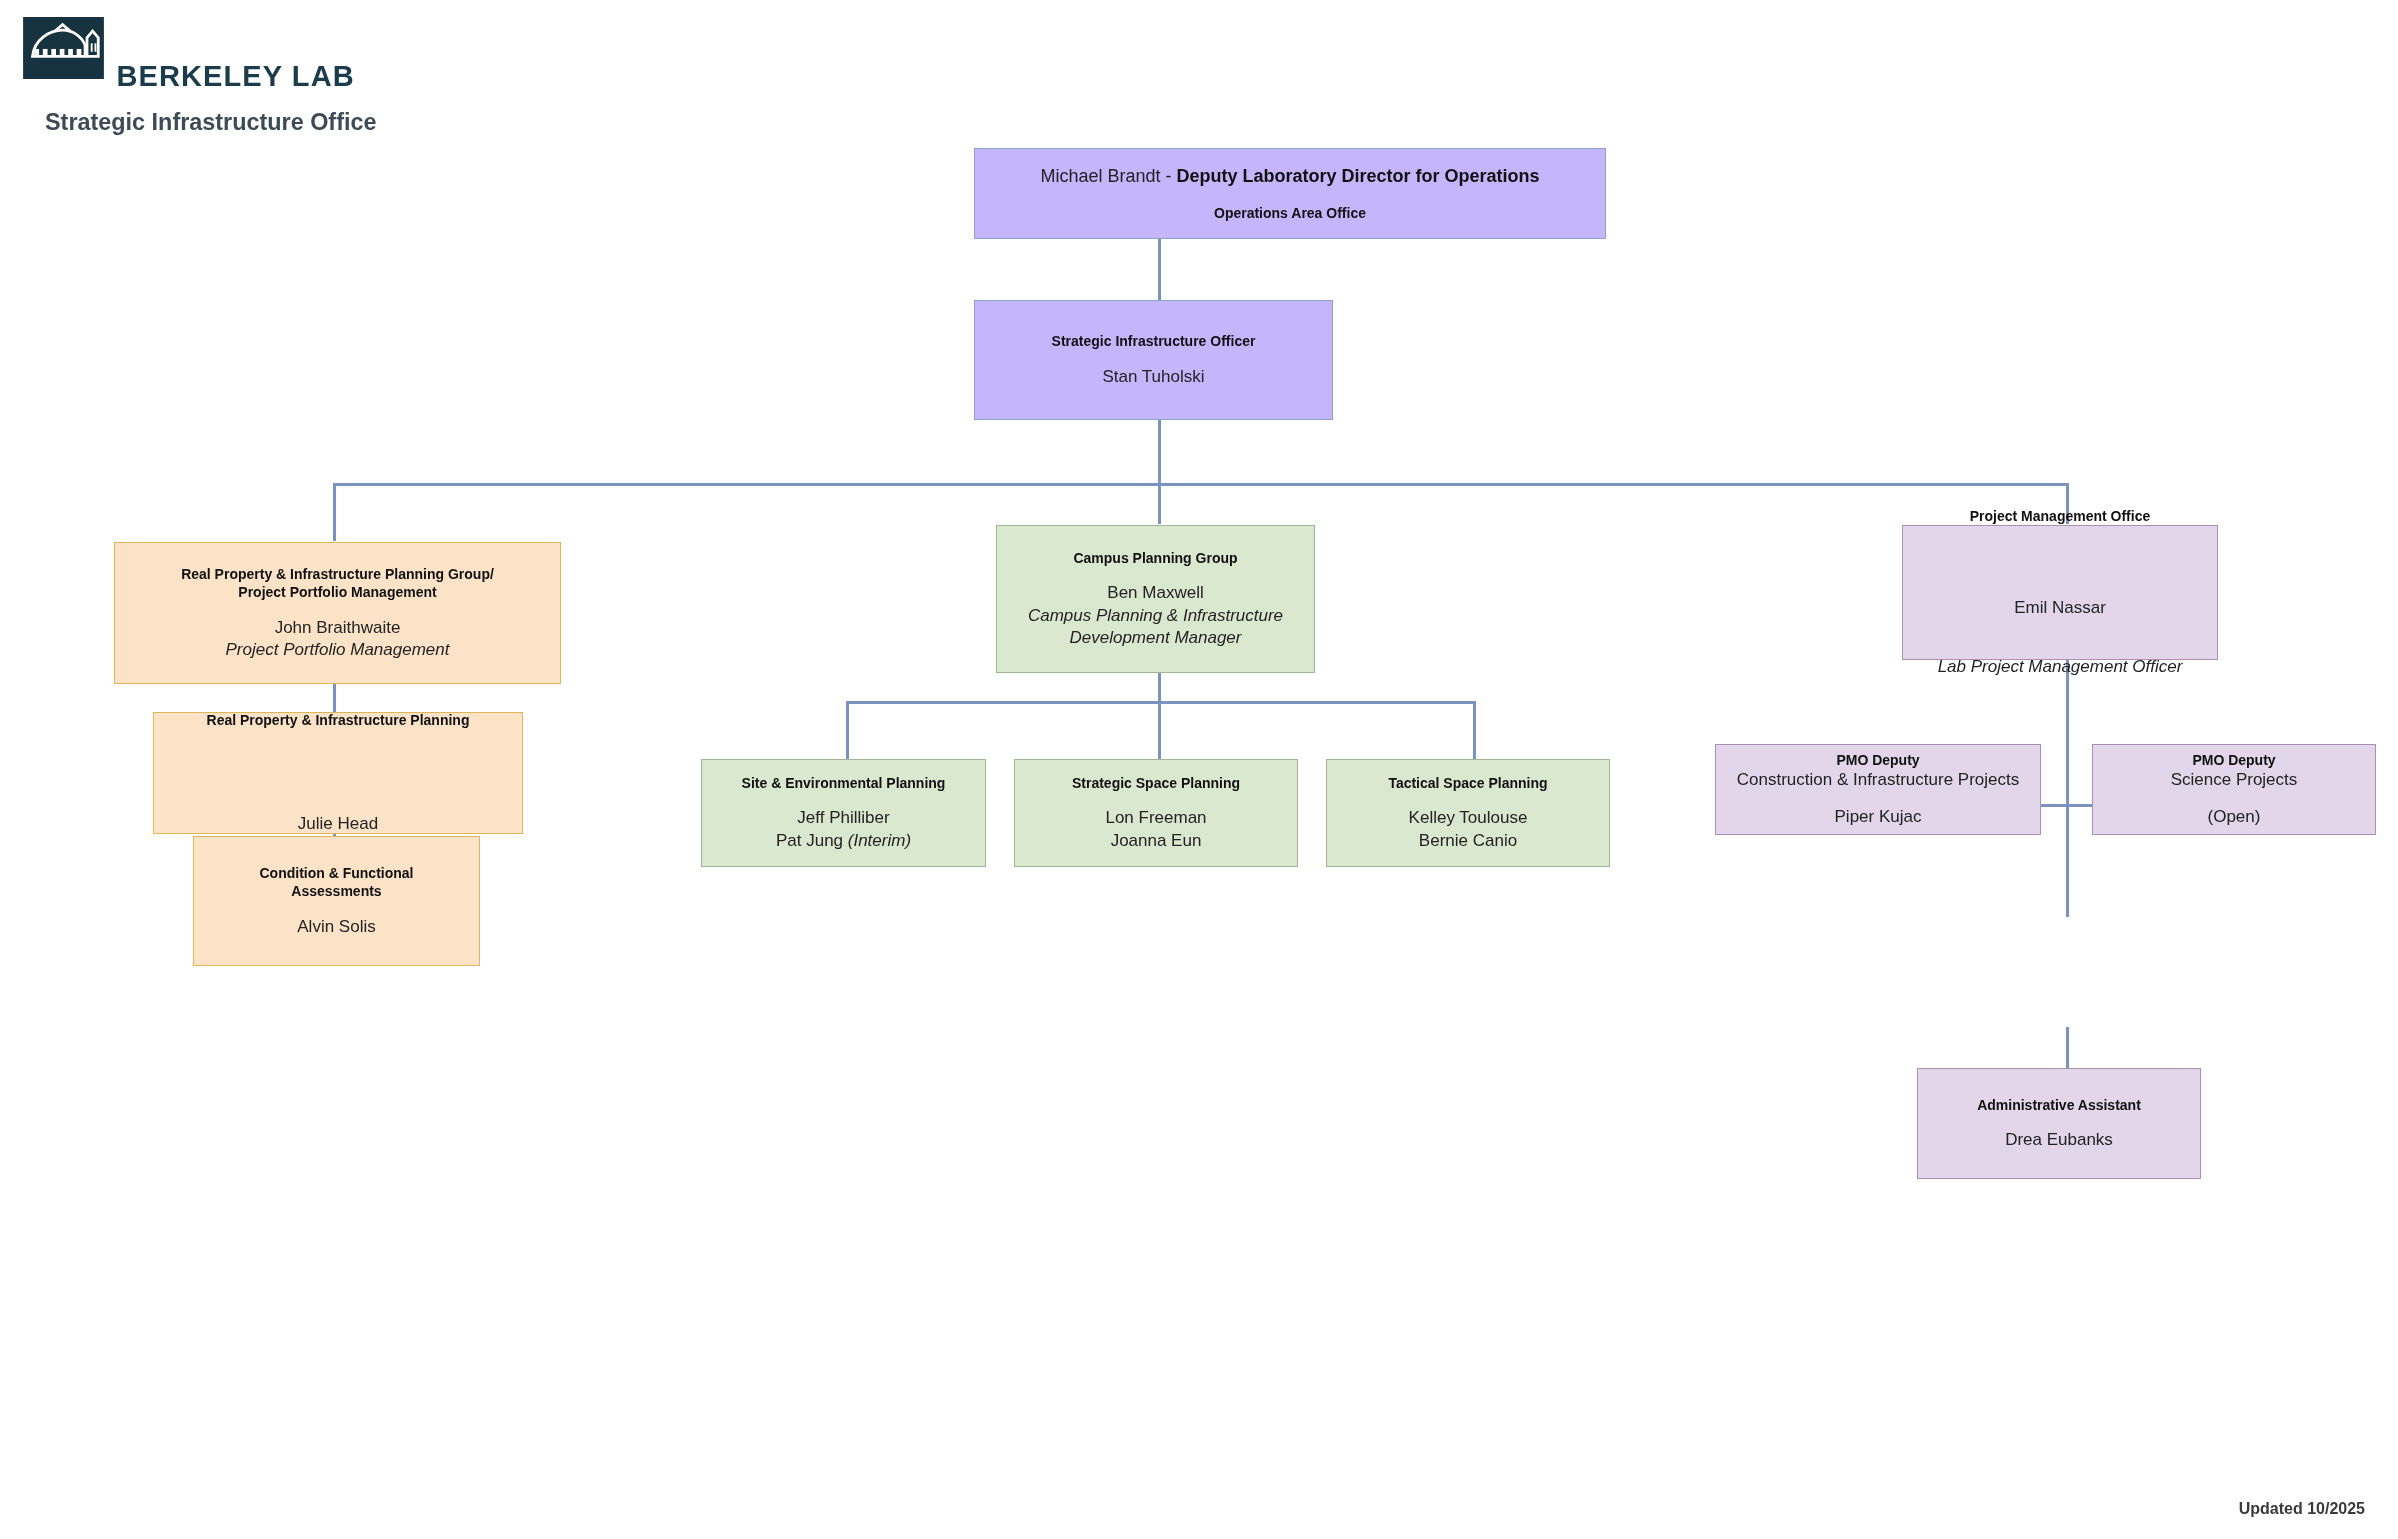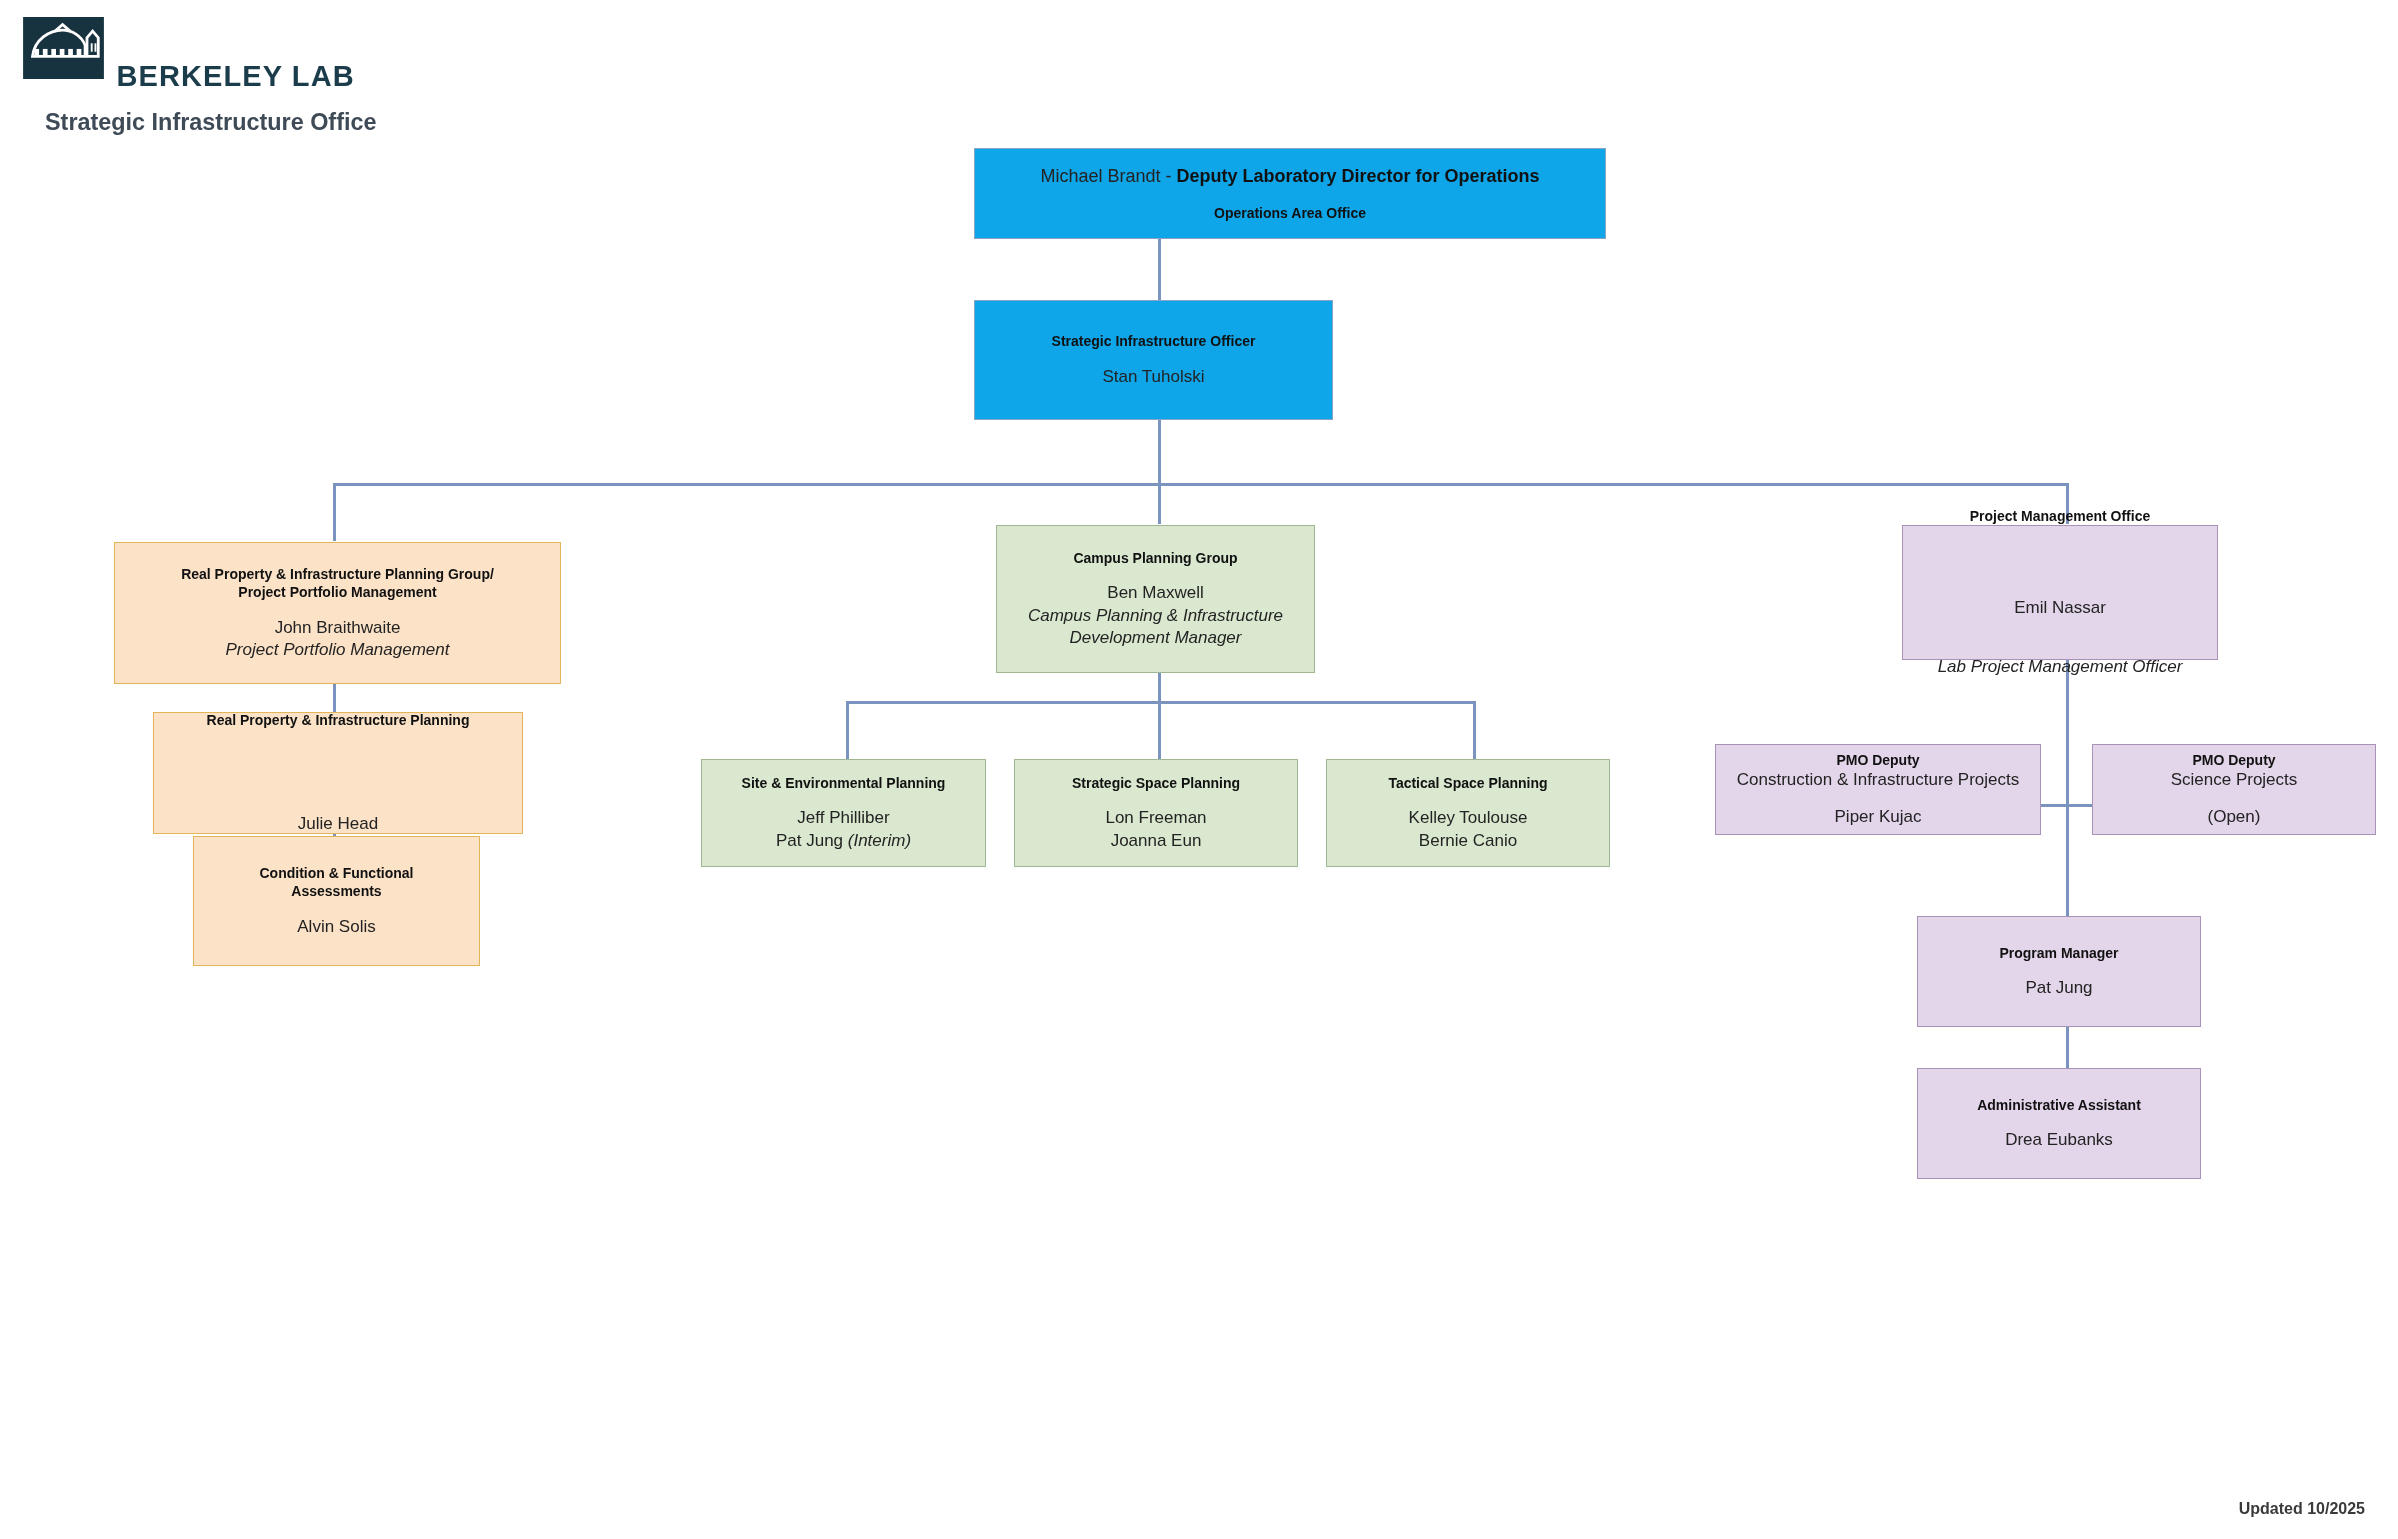--- a/index.html
+++ b/index.html
@@ -92,7 +92,7 @@
   }
   .node .gap { height: 15px; }
 
-  .blue  { background: #0ea5e9; border: 1.9px solid #8aa4c8; justify-content: center; }
+  .blue  { background: #c4b5fd; border: 1.9px solid #8aa4c8; justify-content: center; }
   .orange{ background: #fce3c8; border: 1.9px solid #e3b559; }
   .green { background: #d9e8cf; border: 1.9px solid #9fb893; }
   .purple{ background: #e3d5ea; border: 1.9px solid #a992b5; }

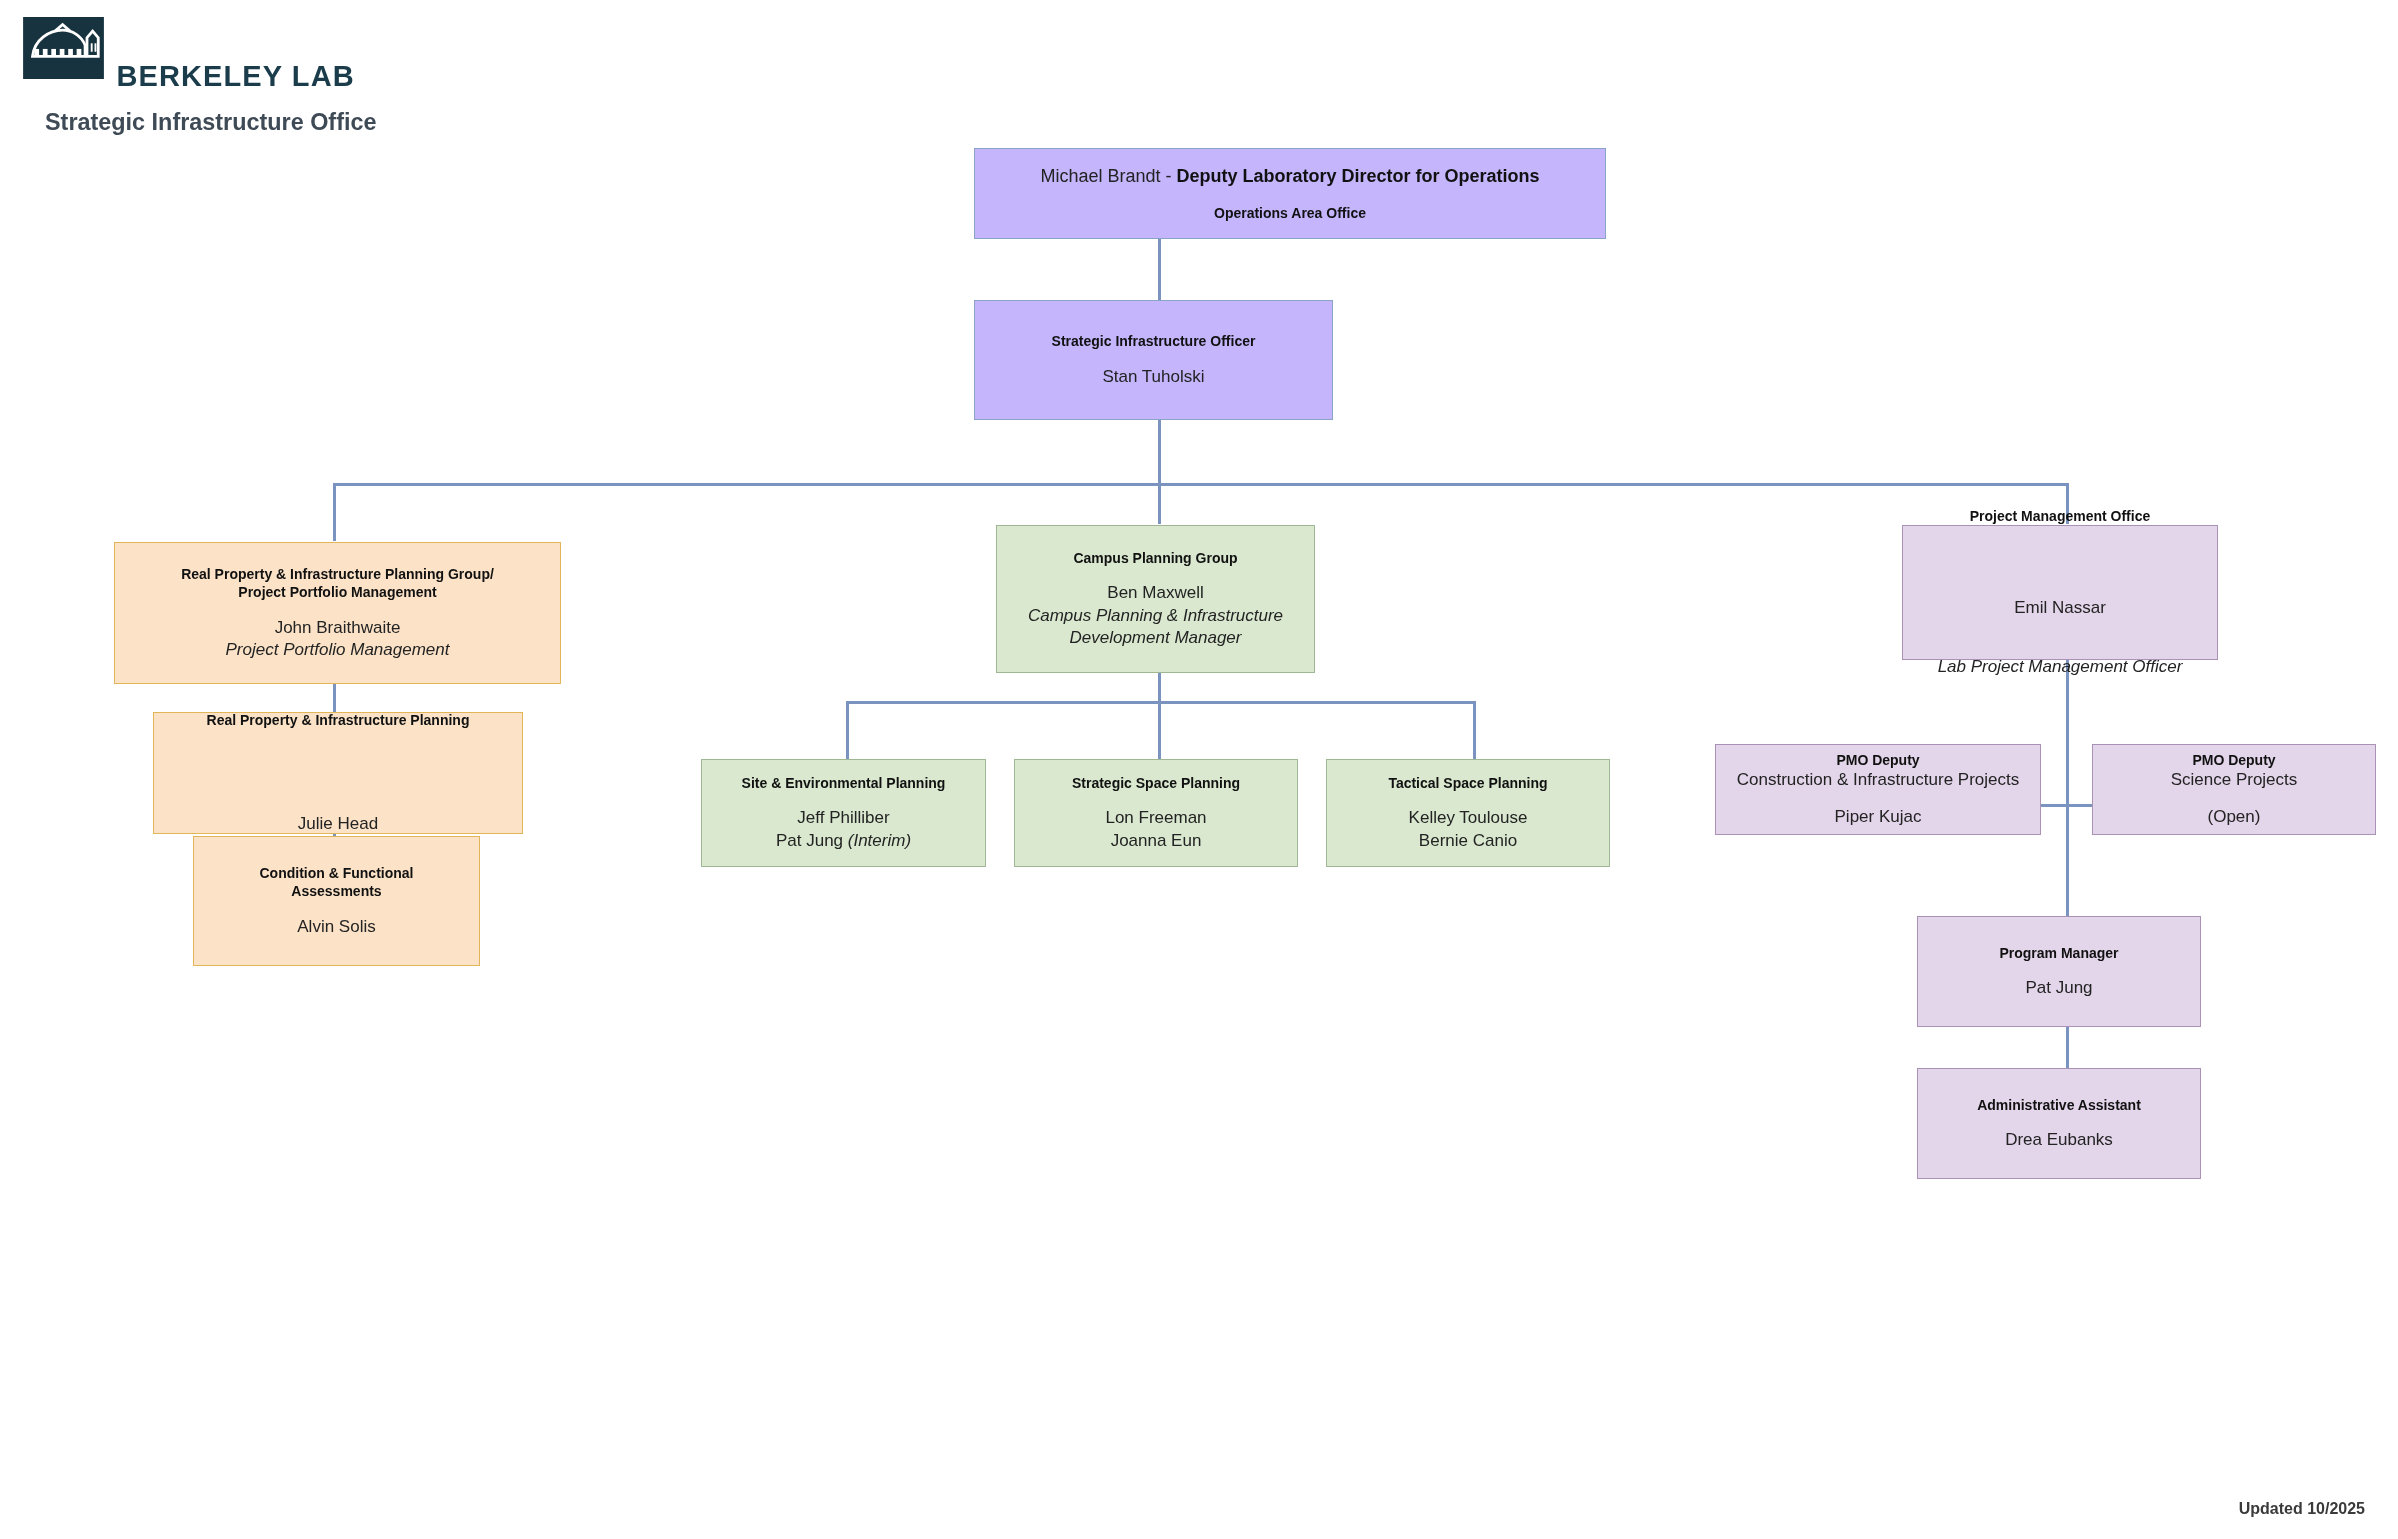--- a/index.html
+++ b/index.html
@@ -261,11 +261,6 @@
     <div class="person">(Open)</div>
   </div>
 
-  <div class="node purple" style="left:1917px; top:916px; width:284px; height:111px;">
-    <div class="title">Program Manager</div>
-    <div class="gap"></div>
-    <div class="person">Pat Jung</div>
-  </div>
 
   <div class="node purple" style="left:1917px; top:1068px; width:284px; height:111px;">
     <div class="title">Administrative Assistant</div>

